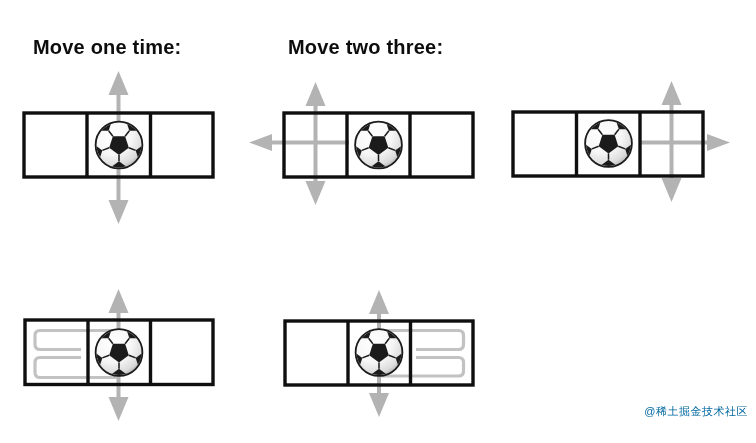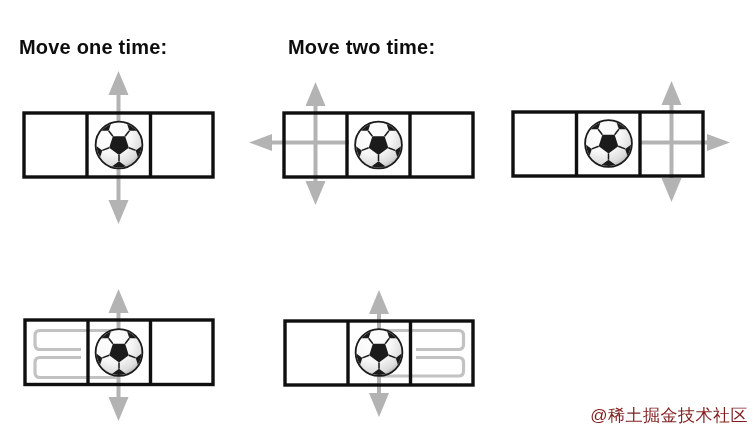--- a/index.html
+++ b/index.html
@@ -12,7 +12,7 @@
     position:absolute;font-weight:700;color:#0d0d0d;font-size:20px;
     letter-spacing:.2px;white-space:nowrap;line-height:22px;
   }
-  #label-move-one{left:19px;top:36px}
+  #label-move-one{left:33px;top:36px}
   #label-move-two{left:288px;top:36px}
   #label-move-three{left:28px;top:254px;font-size:21px}
   .watermark{

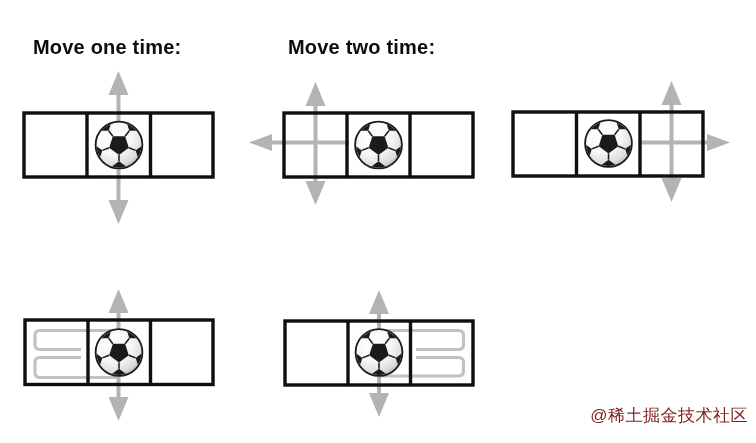--- a/index.html
+++ b/index.html
@@ -122,7 +122,7 @@
   </svg>
 
   <div class="section-label" id="label-move-one">Move one time:</div>
-  <div class="section-label" id="label-move-two">Move two time:</div>
+  <div class="section-label" id="label-move-two">Move two three:</div>
 
   <div class="watermark">@稀土掘金技术社区</div>
 </div>

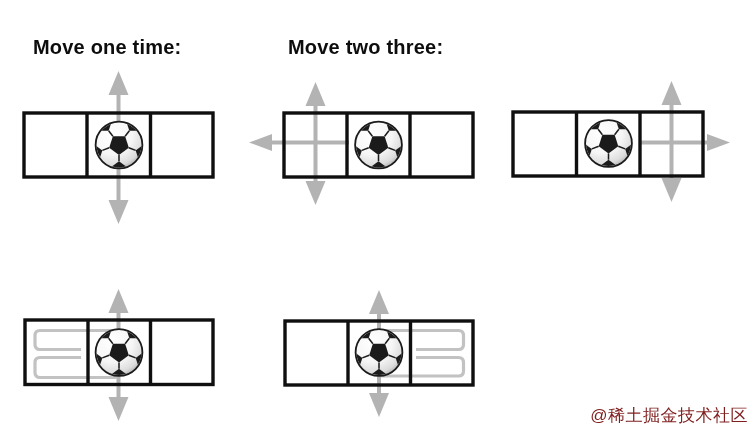--- a/index.html
+++ b/index.html
@@ -16,7 +16,7 @@
   #label-move-two{left:288px;top:36px}
   #label-move-three{left:28px;top:254px;font-size:21px}
   .watermark{
-    position:absolute;right:8px;top:404px;font-size:17px;color:#7f1d1d;
+    position:absolute;right:8px;top:404px;font-size:11px;color:#0369a1;
     letter-spacing:.5px;white-space:nowrap;
   }
   svg{position:absolute;left:0;top:0}

